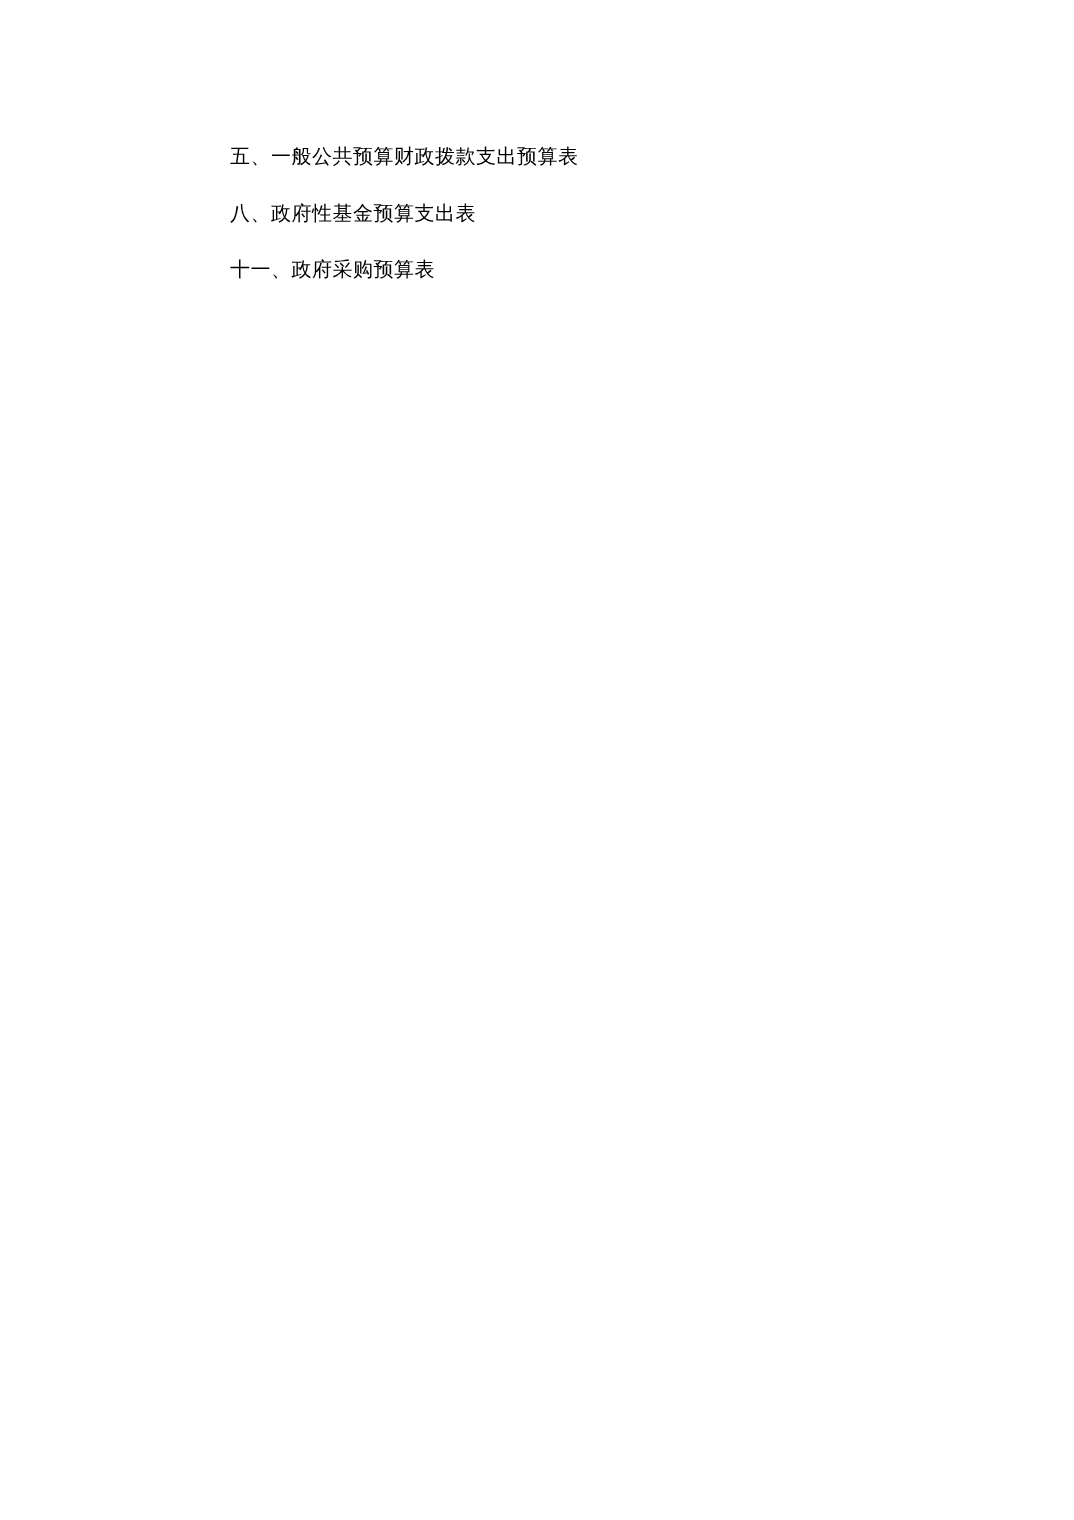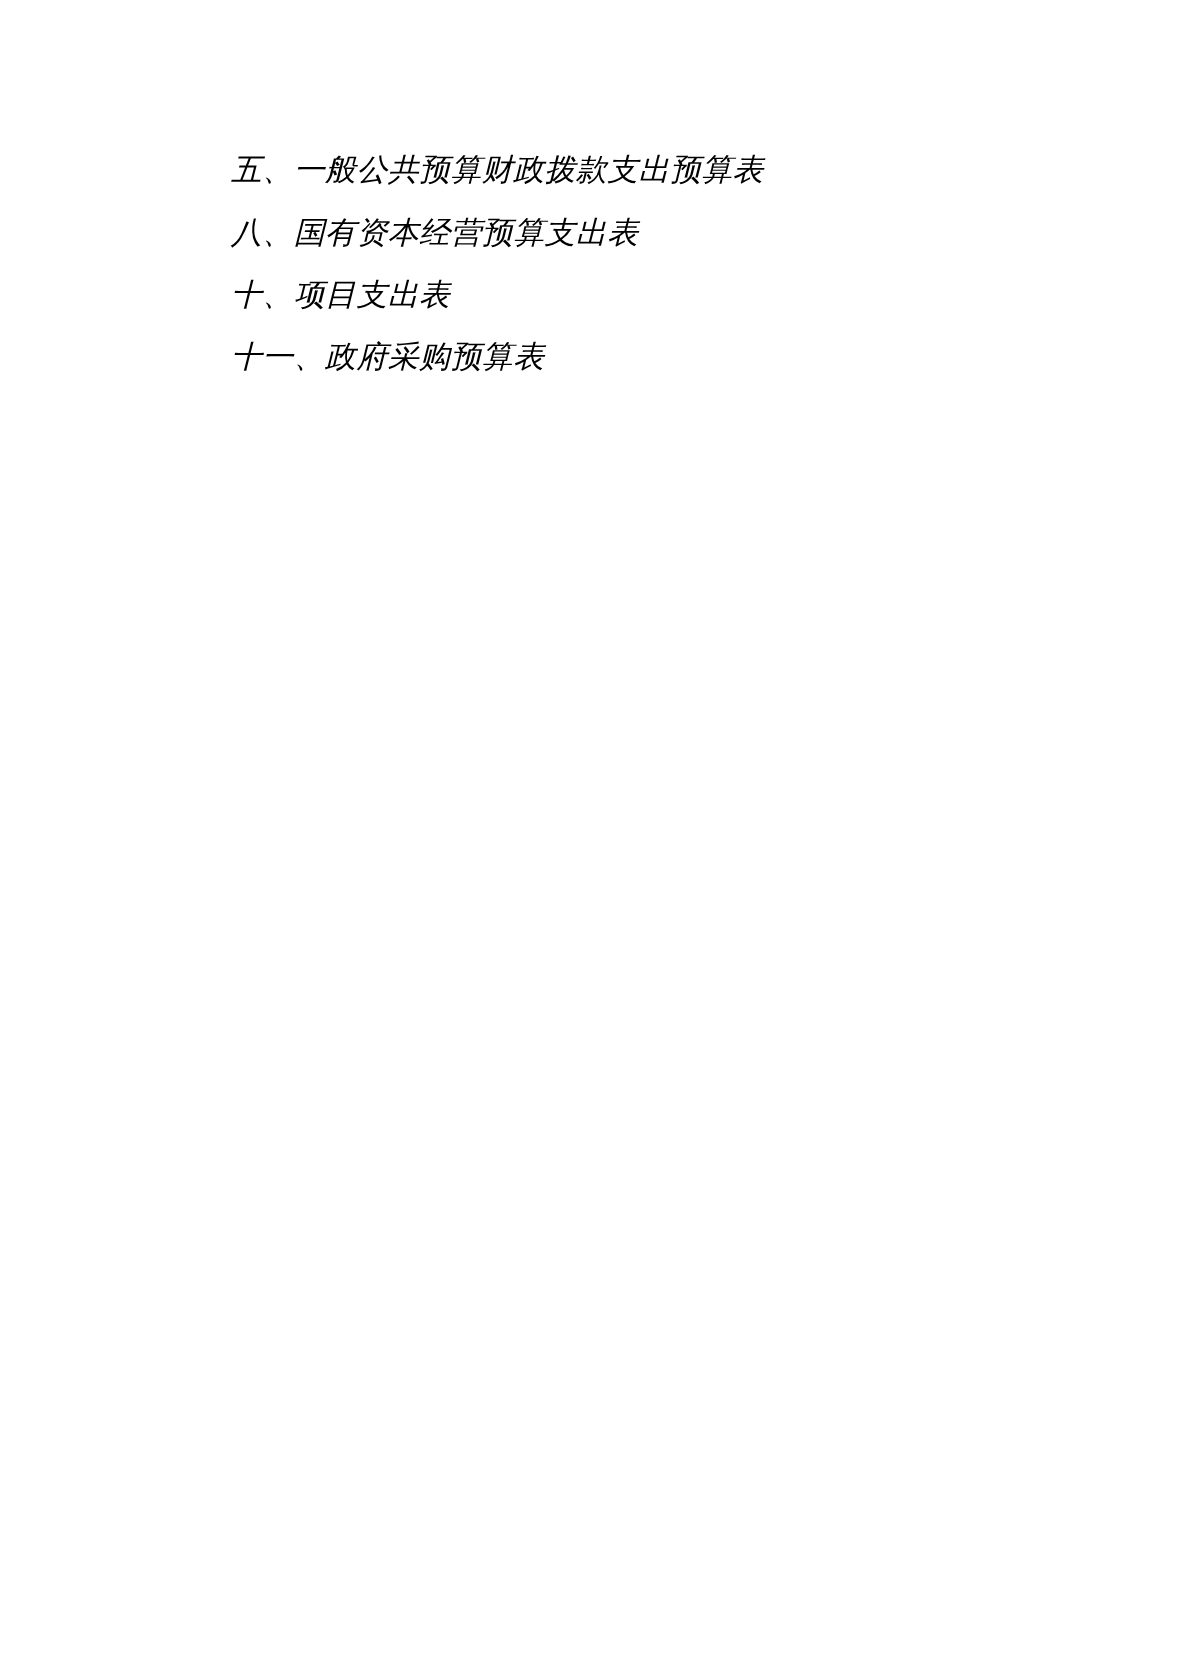--- a/index.html
+++ b/index.html
@@ -19,17 +19,16 @@
   }
   .toc-list {
     position: absolute;
-    left: 210px;
+    left: 230px;
     top: 128px;
     margin: 0;
     padding: 0;
     list-style: none;
     color: #000000;
-    font-size: 28px;
+    font-size: 20px;
     line-height: 56.6px;
     letter-spacing: 0.5px;
     white-space: nowrap;
-    font-style: italic;
   }
   .toc-list .toc-item {
     margin: 0;

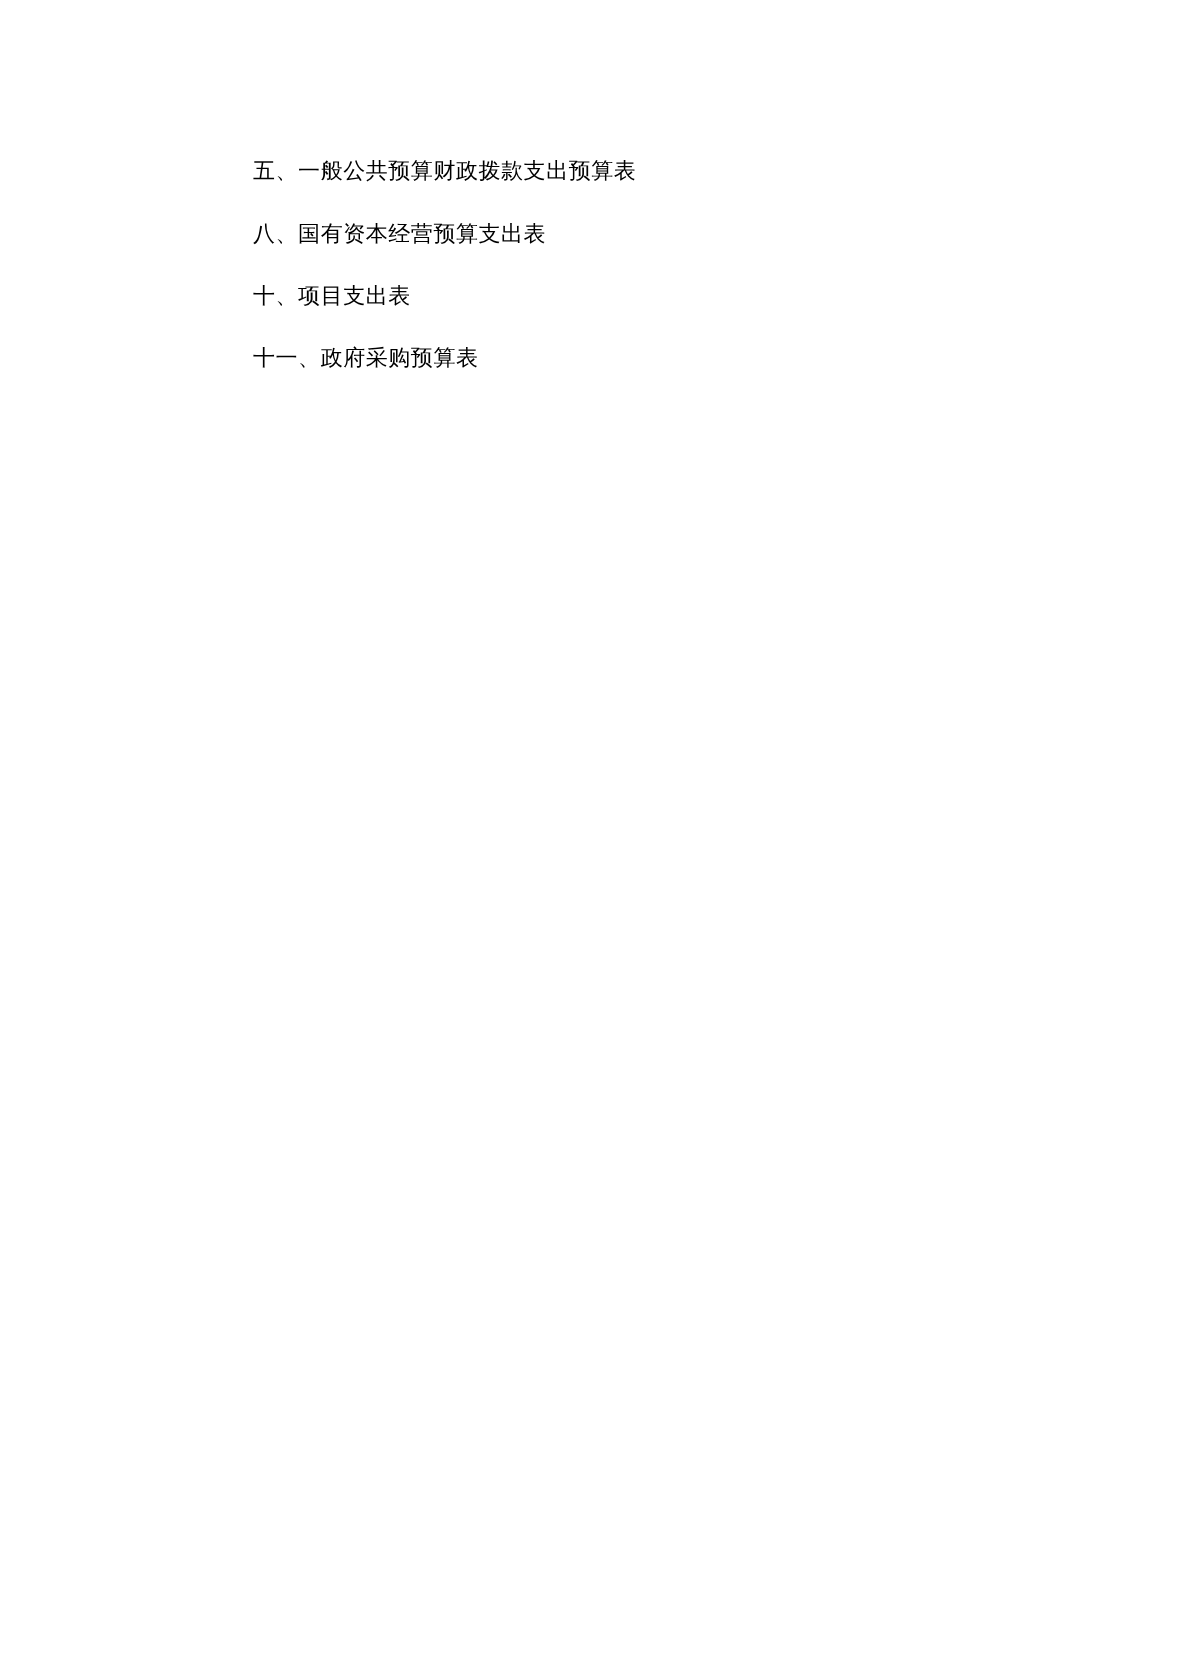--- a/index.html
+++ b/index.html
@@ -42,7 +42,7 @@
 <div class="page">
   <ul class="toc-list" style="color: rgb(0, 0, 0);">
     <li class="toc-item">五、一般公共预算财政拨款支出预算表</li>
-    <li class="toc-item">八、国有资本经营预算支出表</li>
+    <li class="toc-item">八、政府性基金预算支出表</li>
     <li class="toc-item">十、项目支出表</li>
     <li class="toc-item">十一、政府采购预算表</li>
   </ul>

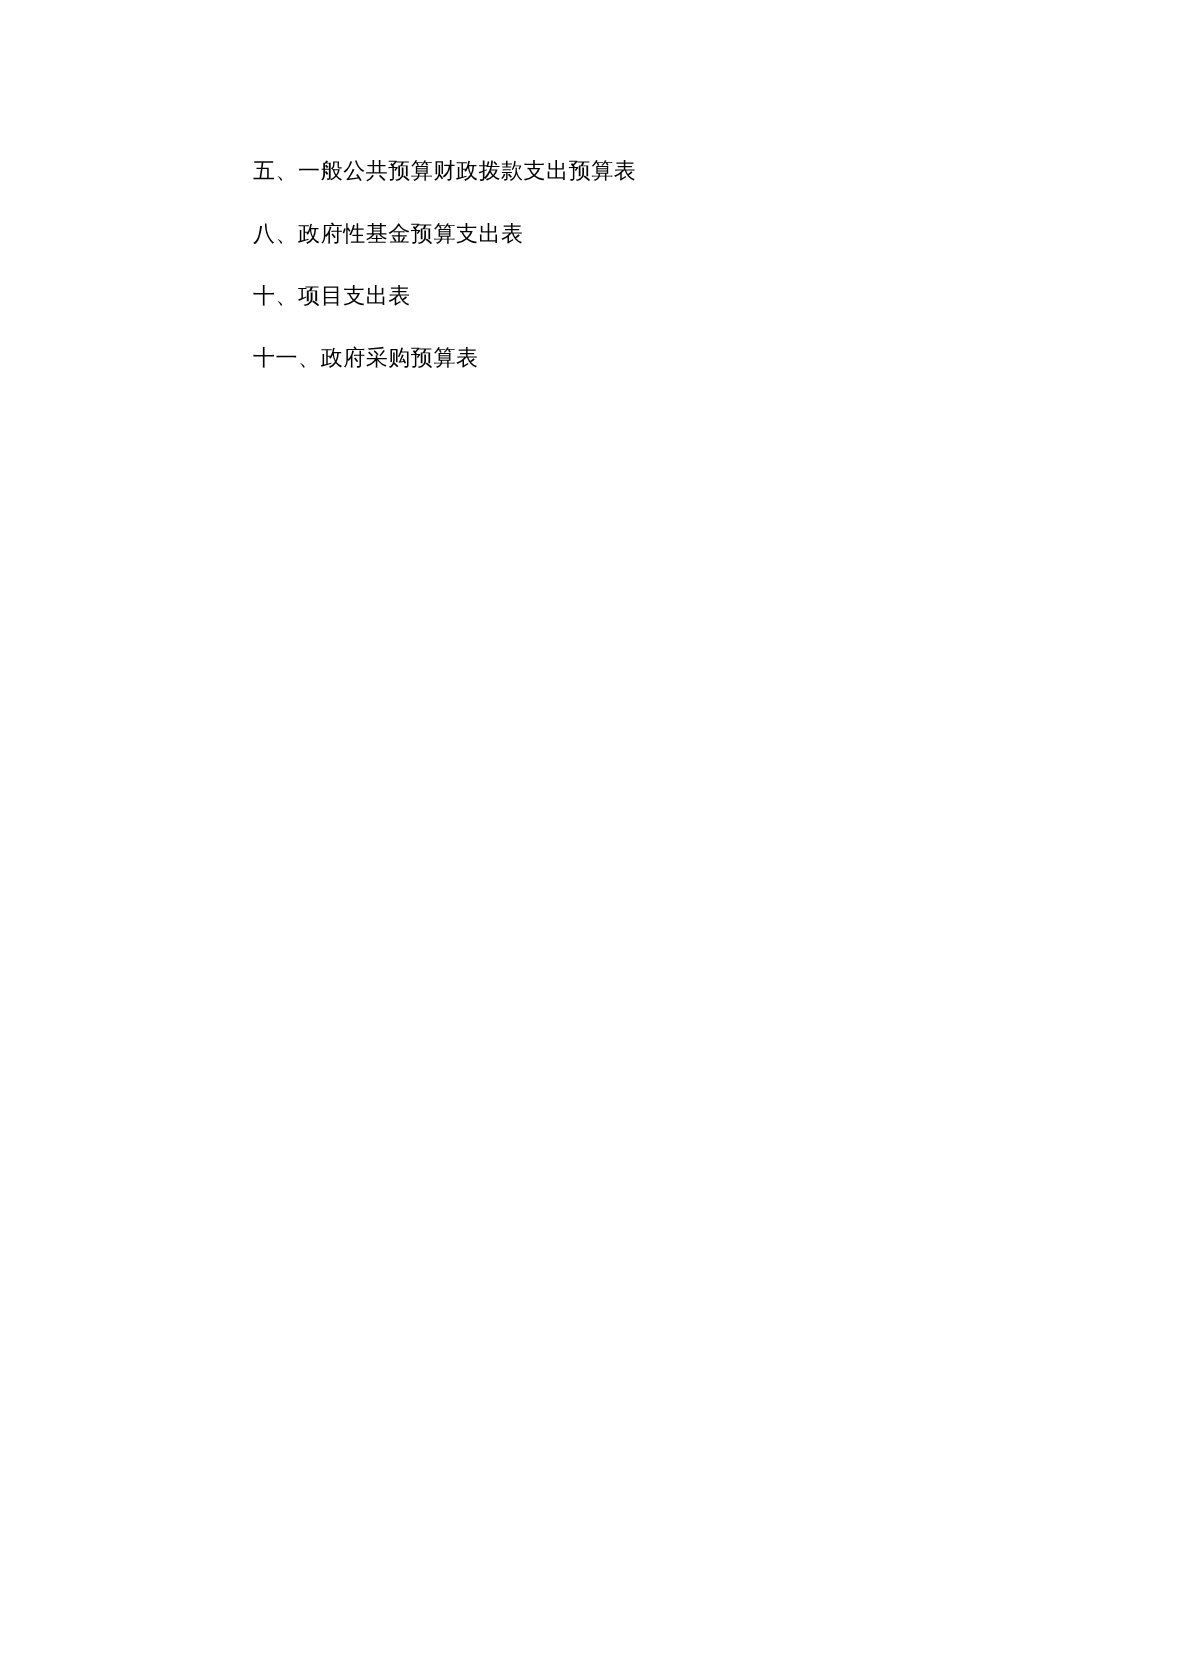--- a/index.html
+++ b/index.html
@@ -43,7 +43,6 @@
   <ul class="toc-list" style="color: rgb(0, 0, 0);">
     <li class="toc-item">五、一般公共预算财政拨款支出预算表</li>
     <li class="toc-item">八、政府性基金预算支出表</li>
-    <li class="toc-item">十、项目支出表</li>
     <li class="toc-item">十一、政府采购预算表</li>
   </ul>
 </div>

